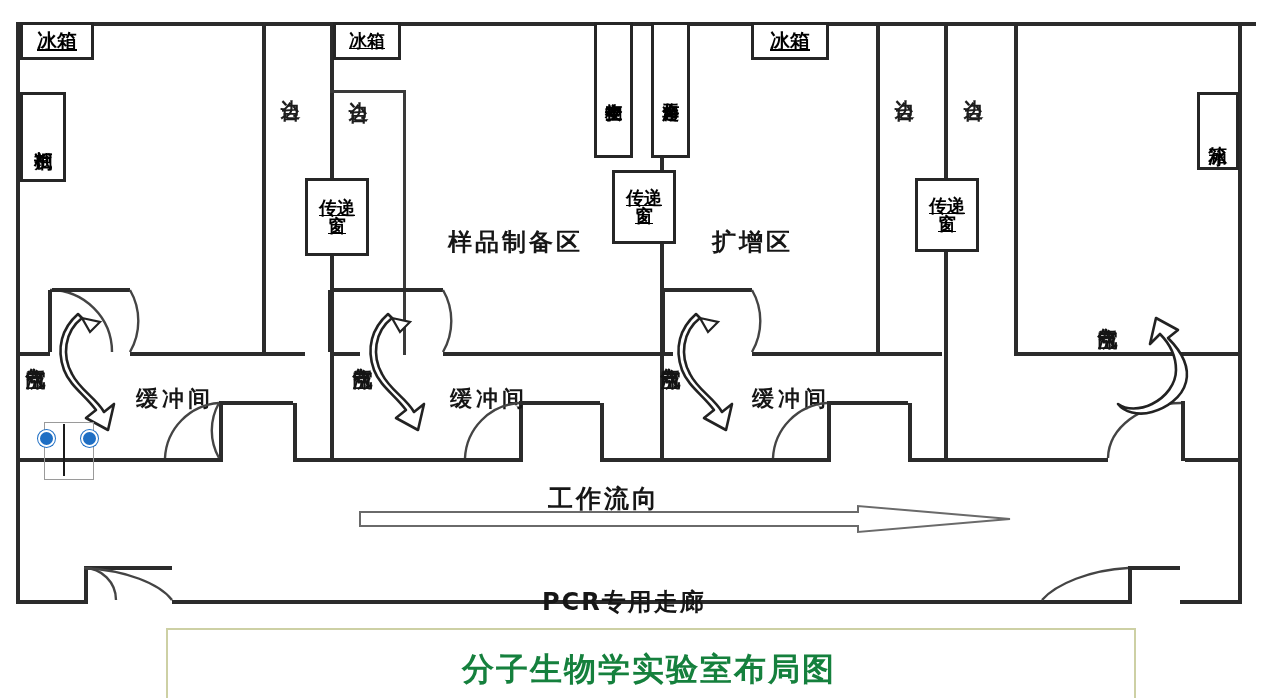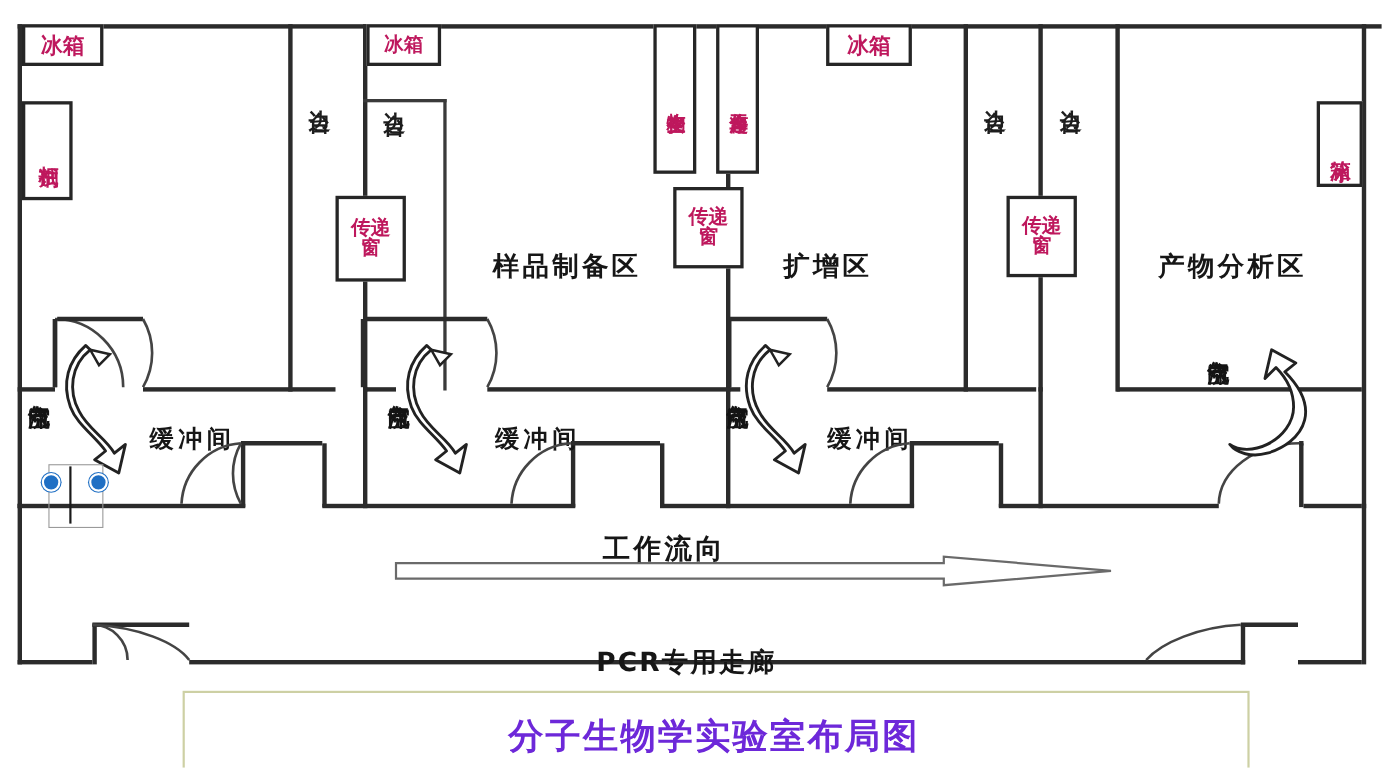--- a/index.html
+++ b/index.html
@@ -16,7 +16,7 @@
   
   .eqbox{position:absolute;border:3px solid #262626;background:#ffffff;
          display:flex;align-items:center;justify-content:center;
-         color:#be185d;line-height:1.02;}
+         color:#000000;line-height:1.02;text-decoration:underline;}
   .eqbox.vert{writing-mode:vertical-rl;text-orientation:upright;letter-spacing:0px;}
   .eqbox span{display:block;}
 

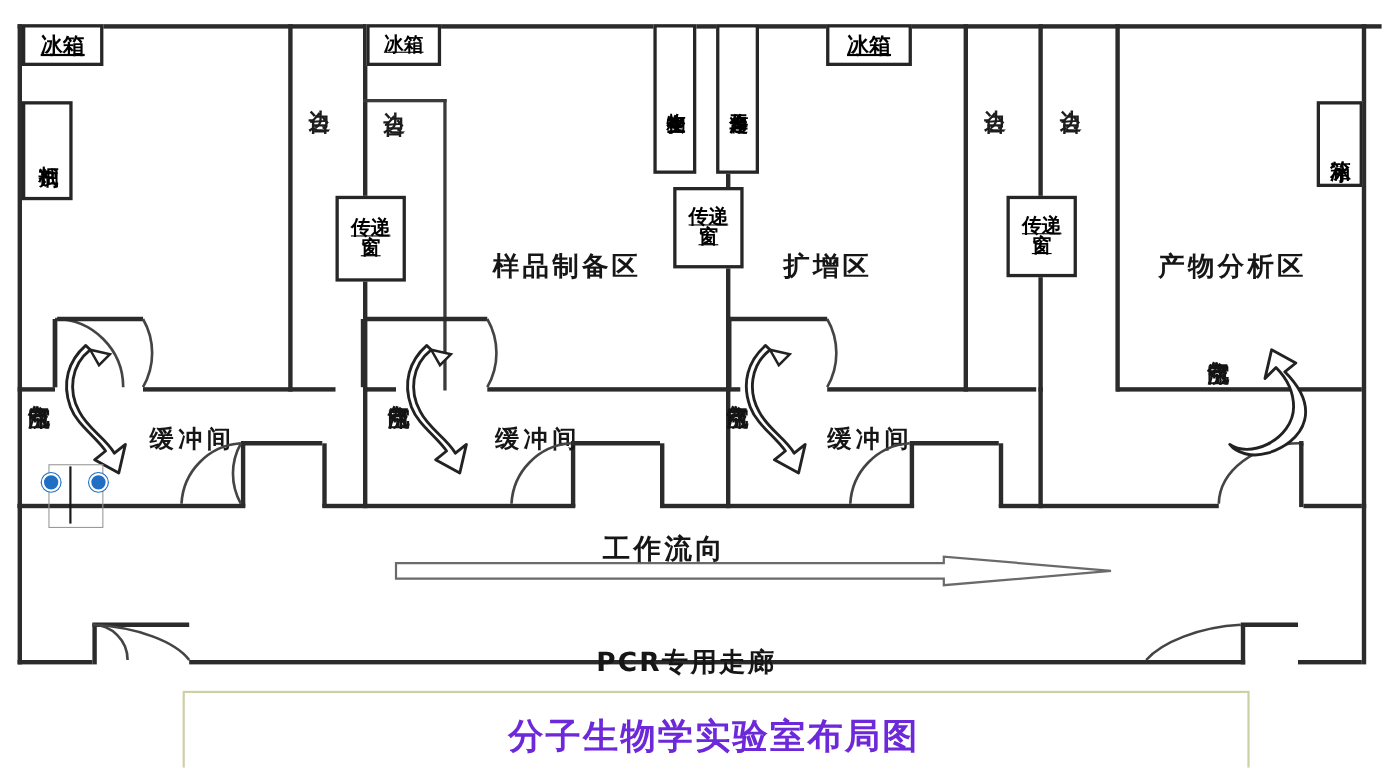--- a/index.html
+++ b/index.html
@@ -165,9 +165,6 @@
   <div class="rlabel" style="left:712px;top:226px;font-size:24px;">
     <span>扩增区</span>
   </div>
-  <div class="rlabel" style="left:1053px;top:226px;font-size:24px;">
-    <span>产物分析区</span>
-  </div>
 
   <div class="rlabel" style="left:136px;top:384px;font-size:22px;letter-spacing:4px;">
     <span>缓冲间</span>

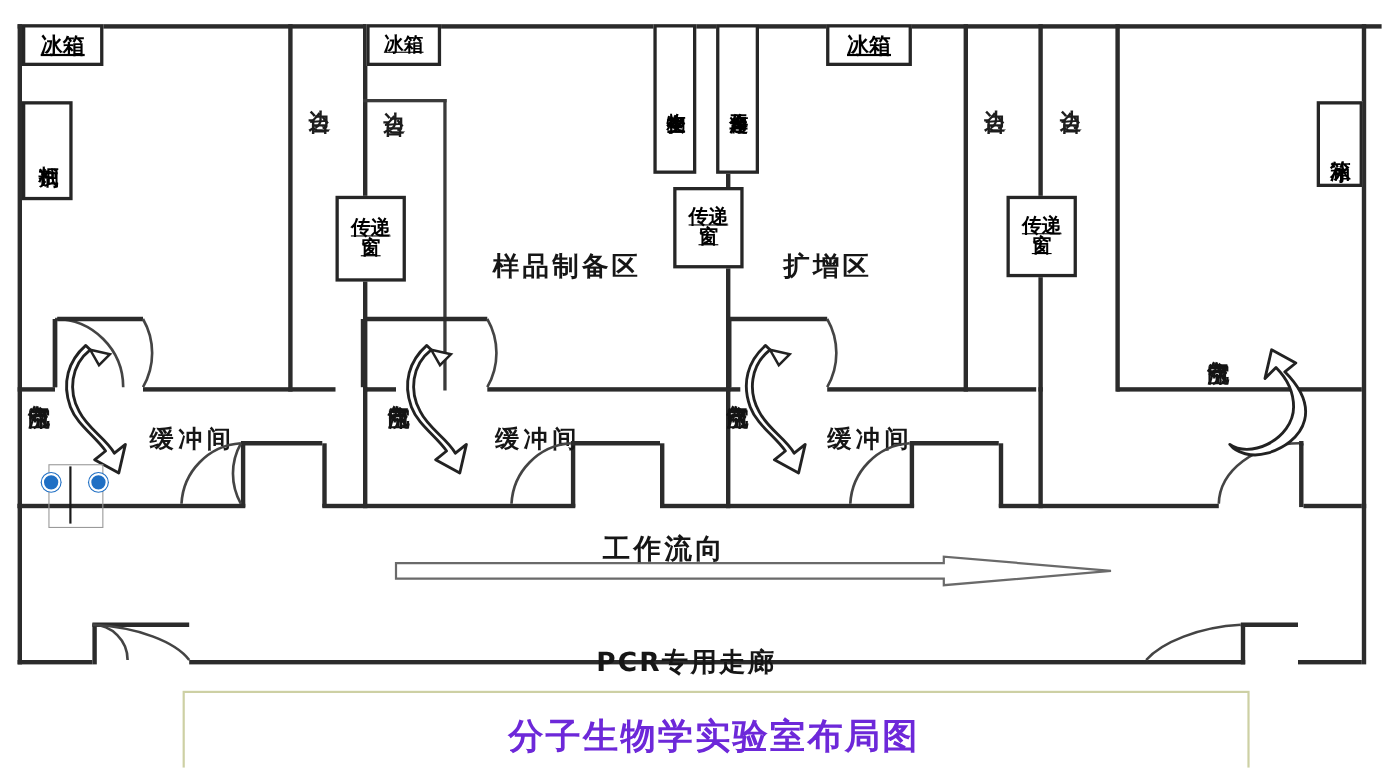--- a/index.html
+++ b/index.html
@@ -34,7 +34,7 @@
   
   #titlebox{position:absolute;border:2px solid #cdd0a4;background:#ffffff;}
   #titletext{position:absolute;width:100%;text-align:center;font-weight:900;
-             color:#6d28d9;letter-spacing:2px;}
+             color:#15803d;letter-spacing:2px;}
 
   
   .sel-rect{position:absolute;border:1px solid #9a9a9a;background:transparent;}

